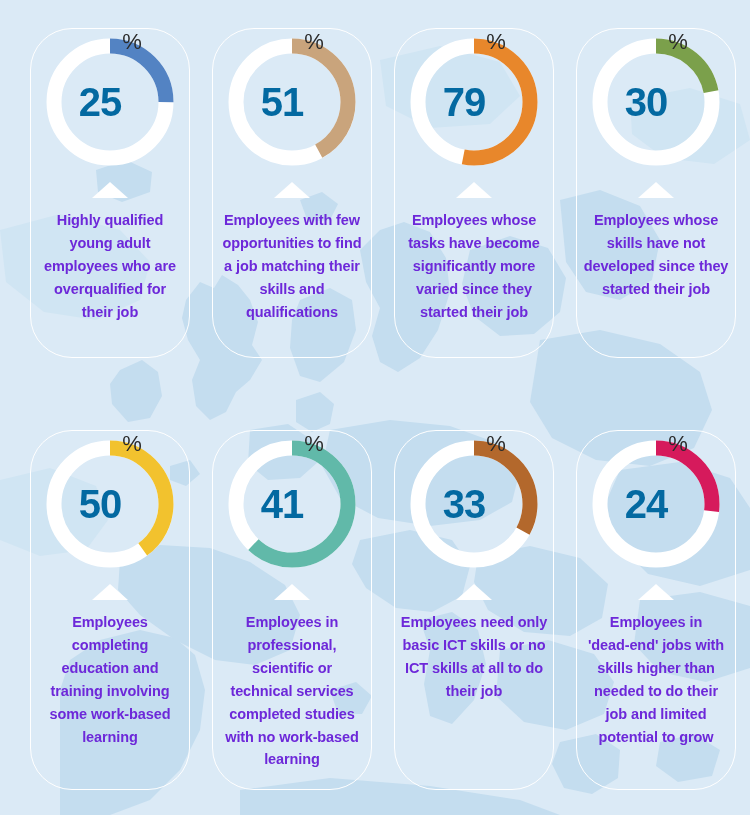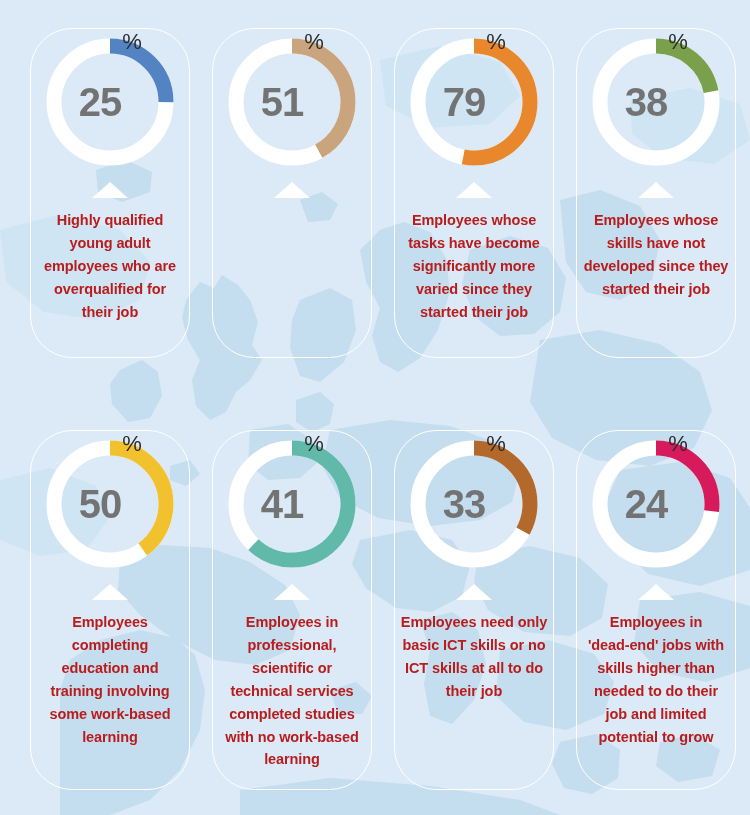--- a/index.html
+++ b/index.html
@@ -52,7 +52,7 @@
   .num{
     font-size:40px;
     font-weight:bold;
-    color:#737373;
+    color:#0369a1;
     line-height:1;
     letter-spacing:-1px;
   }

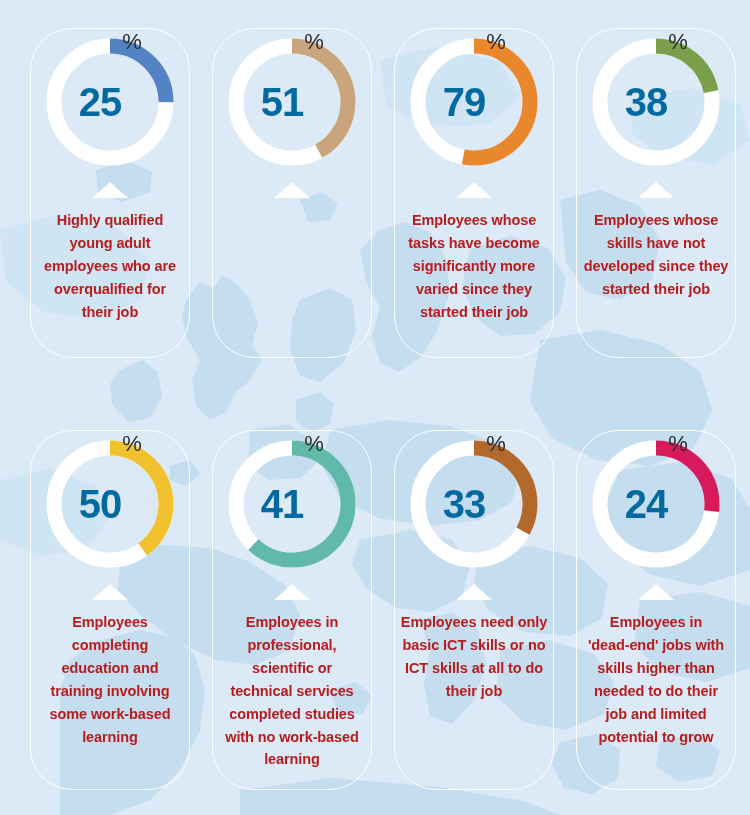--- a/index.html
+++ b/index.html
@@ -205,7 +205,7 @@
         <circle class="value" cx="68" cy="68" r="56" stroke-dasharray="77.41 274.45" style="stroke: rgb(123, 160, 75);"></circle>
       </svg>
       <div class="donut-label">
-        <span class="num">38</span>
+        <span class="num">30</span>
           <span class="pct">%</span>
       </div>
     </div>

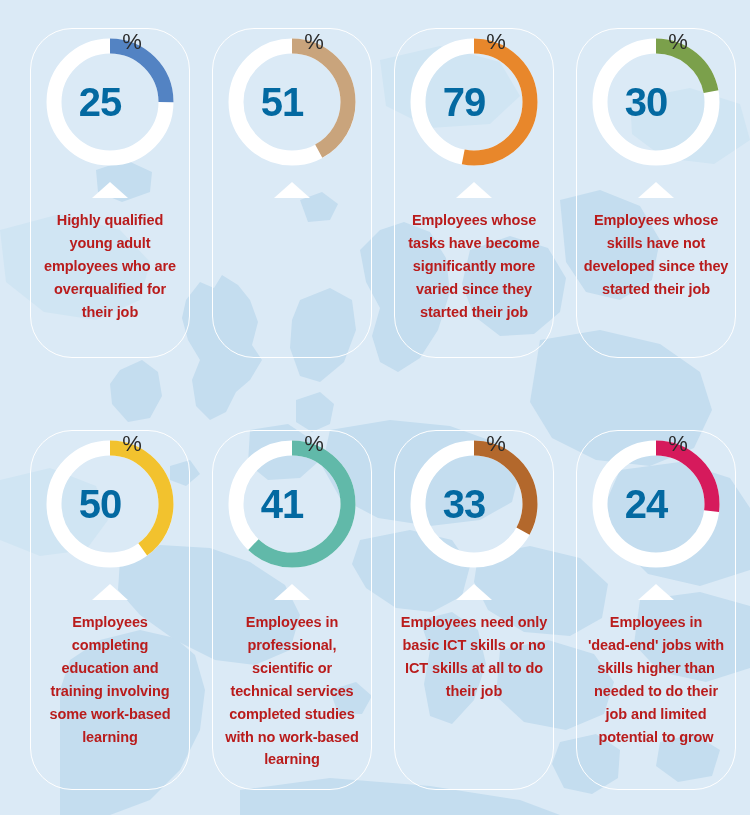--- a/index.html
+++ b/index.html
@@ -80,7 +80,7 @@
   .caption{
     margin-top:11px;
     text-align:center;
-    color:#b91c1c;
+    color:#6d28d9;
     font-size:14.5px;
     font-weight:bold;
     line-height:1.58;

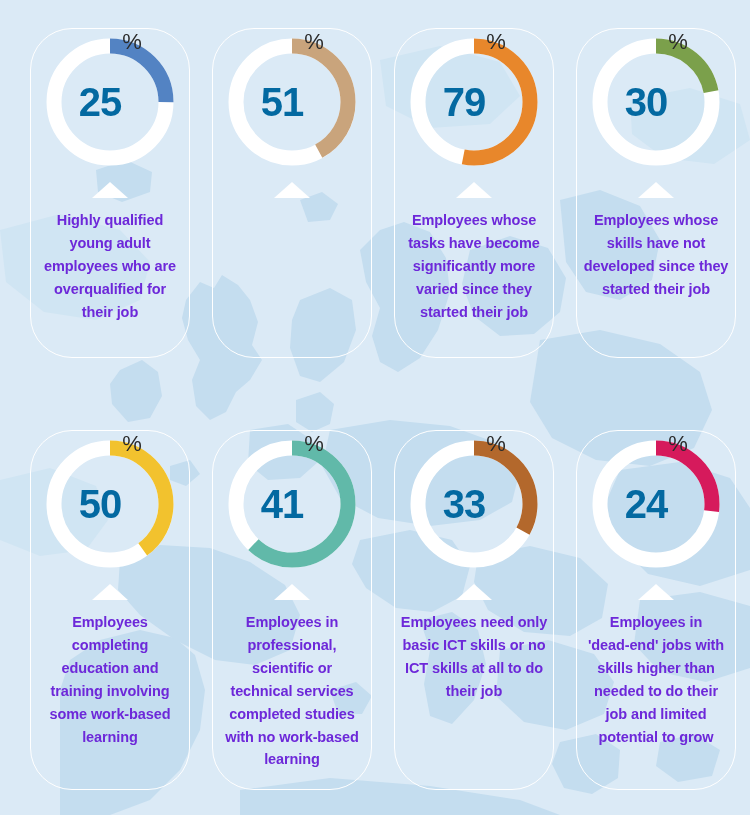--- a/index.html
+++ b/index.html
@@ -181,6 +181,7 @@
       </div>
     </div>
     <div class="pointer"></div>
+    <div class="caption">Employees with few<br>opportunities to find<br>a job matching their<br>skills and<br>qualifications</div>
   </div>
 
   <div class="cell" style="left:394px; top:34px; width:160px;">

